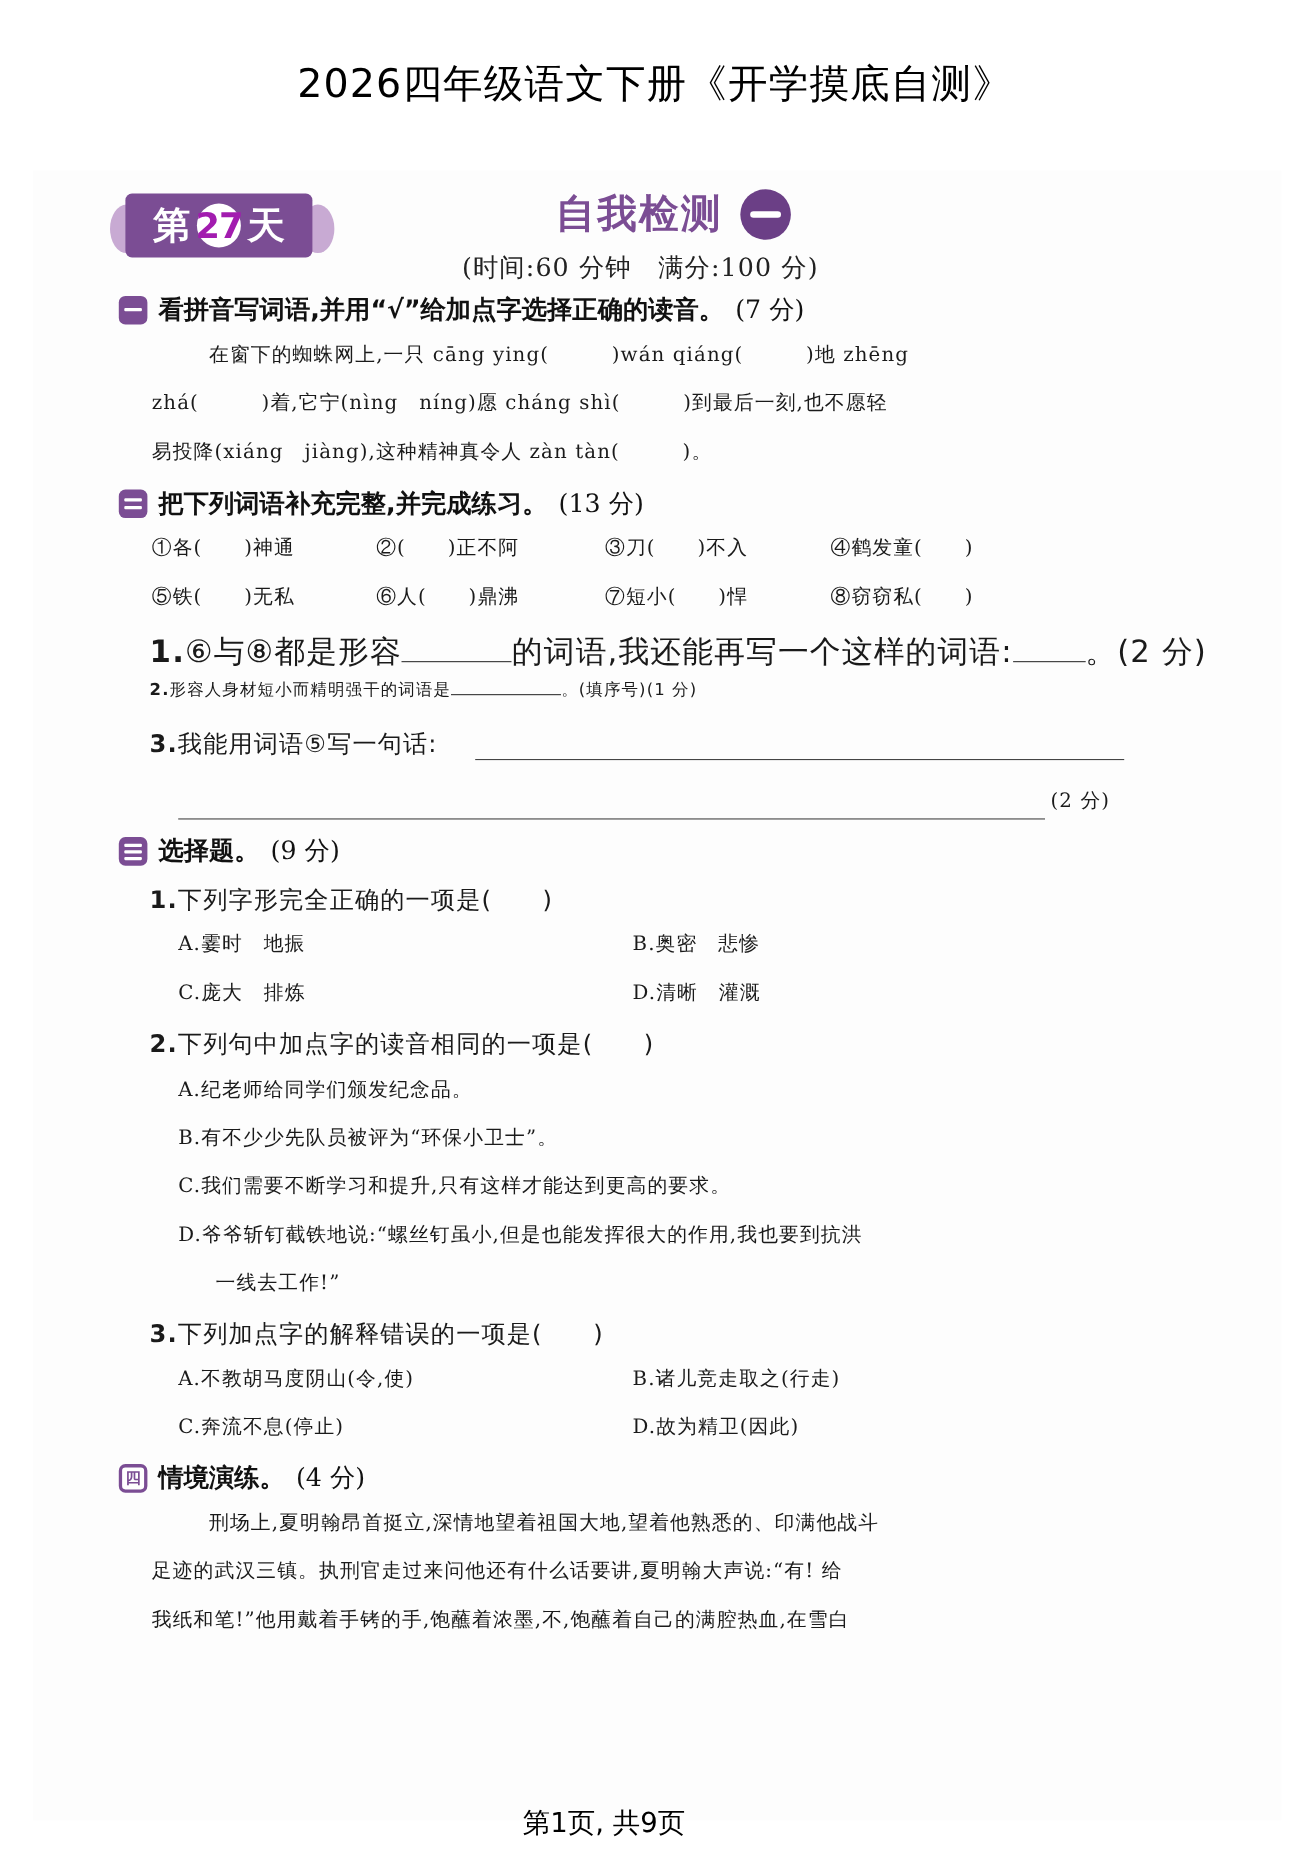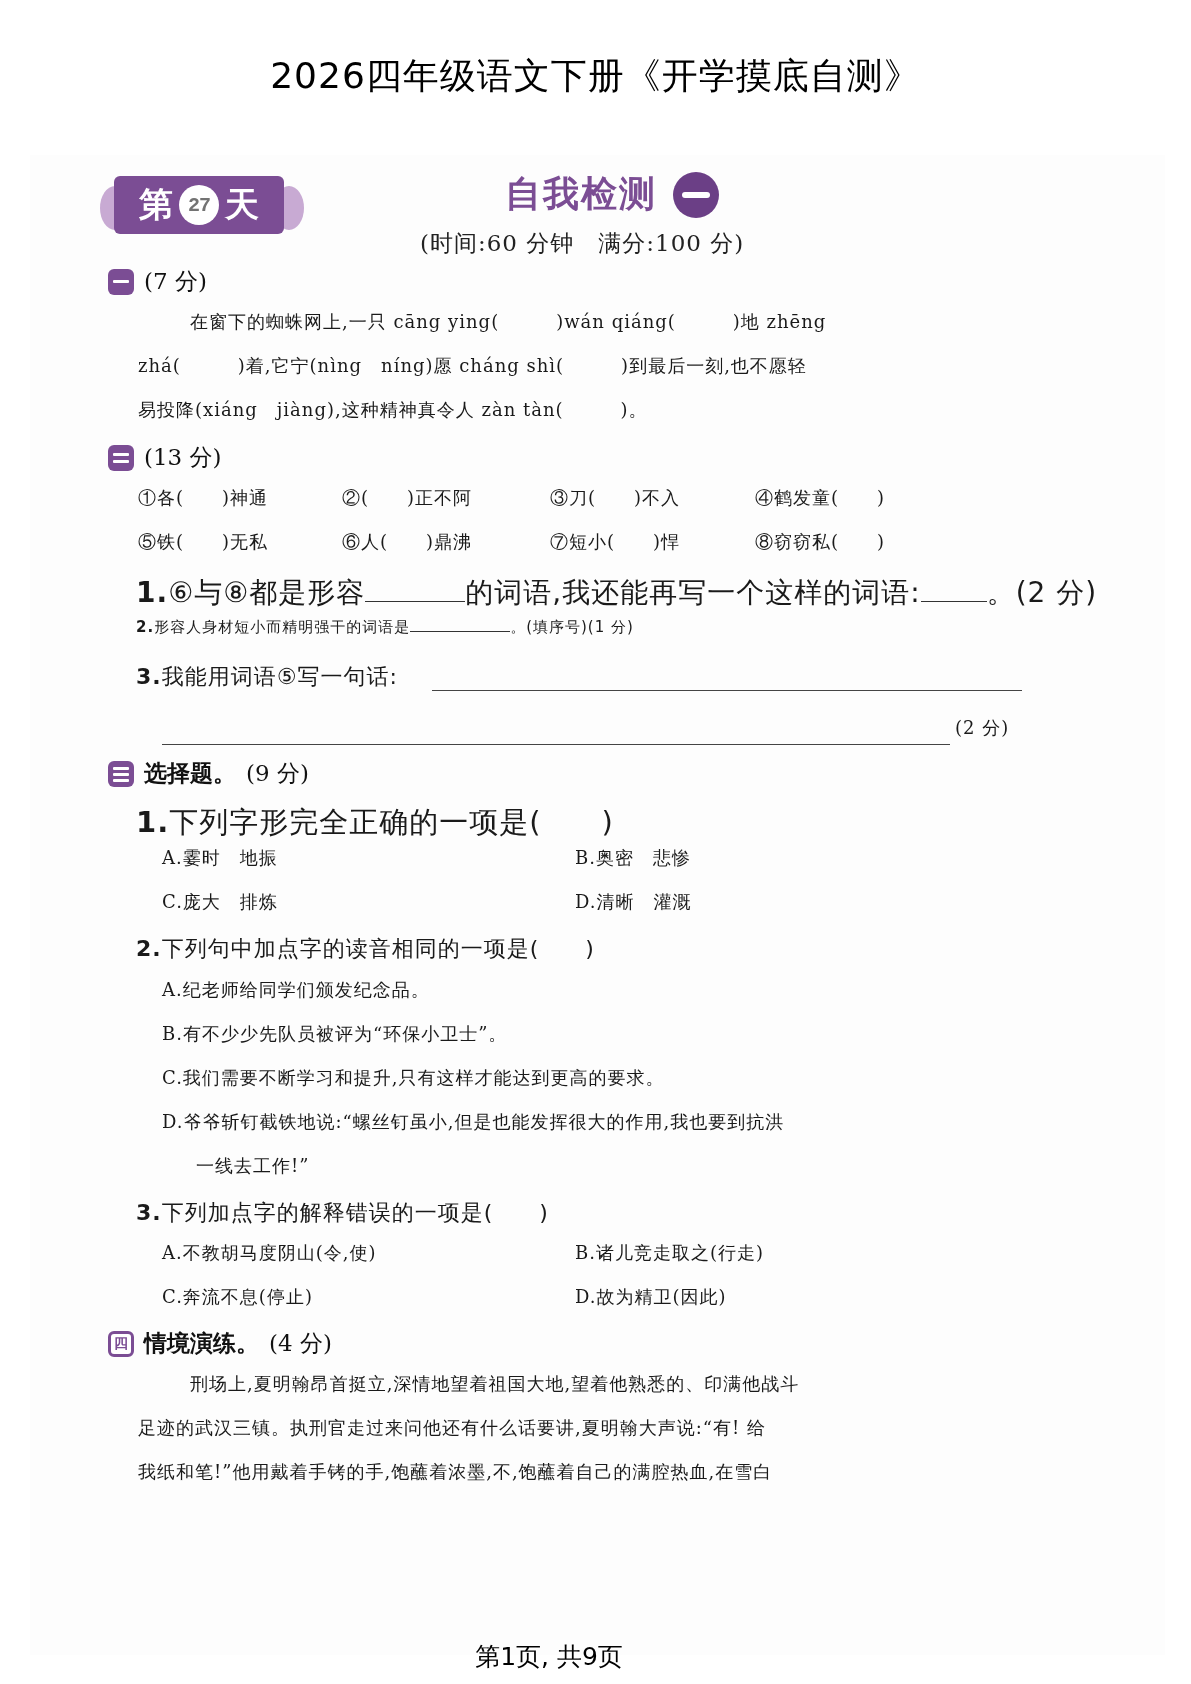--- a/index.html
+++ b/index.html
@@ -29,8 +29,8 @@
     color:#fff; font-family:"DejaVu Sans",sans-serif; font-weight:bold; font-size:34px;
   }
   .day-badge .num {
-    width:40px; height:40px; border-radius:50%; background:#fff; color:#737373;
-    display:flex; align-items:center; justify-content:center; font-size:20px; letter-spacing:-1px;font-family:Liberation Mono, monospace;
+    width:40px; height:40px; border-radius:50%; background:#fff; color:#a21caf;
+    display:flex; align-items:center; justify-content:center; font-size:32px; letter-spacing:-1px;
   }
   .test-title {
     position:absolute; left:505px; top:170px; display:flex; align-items:center; gap:16px;

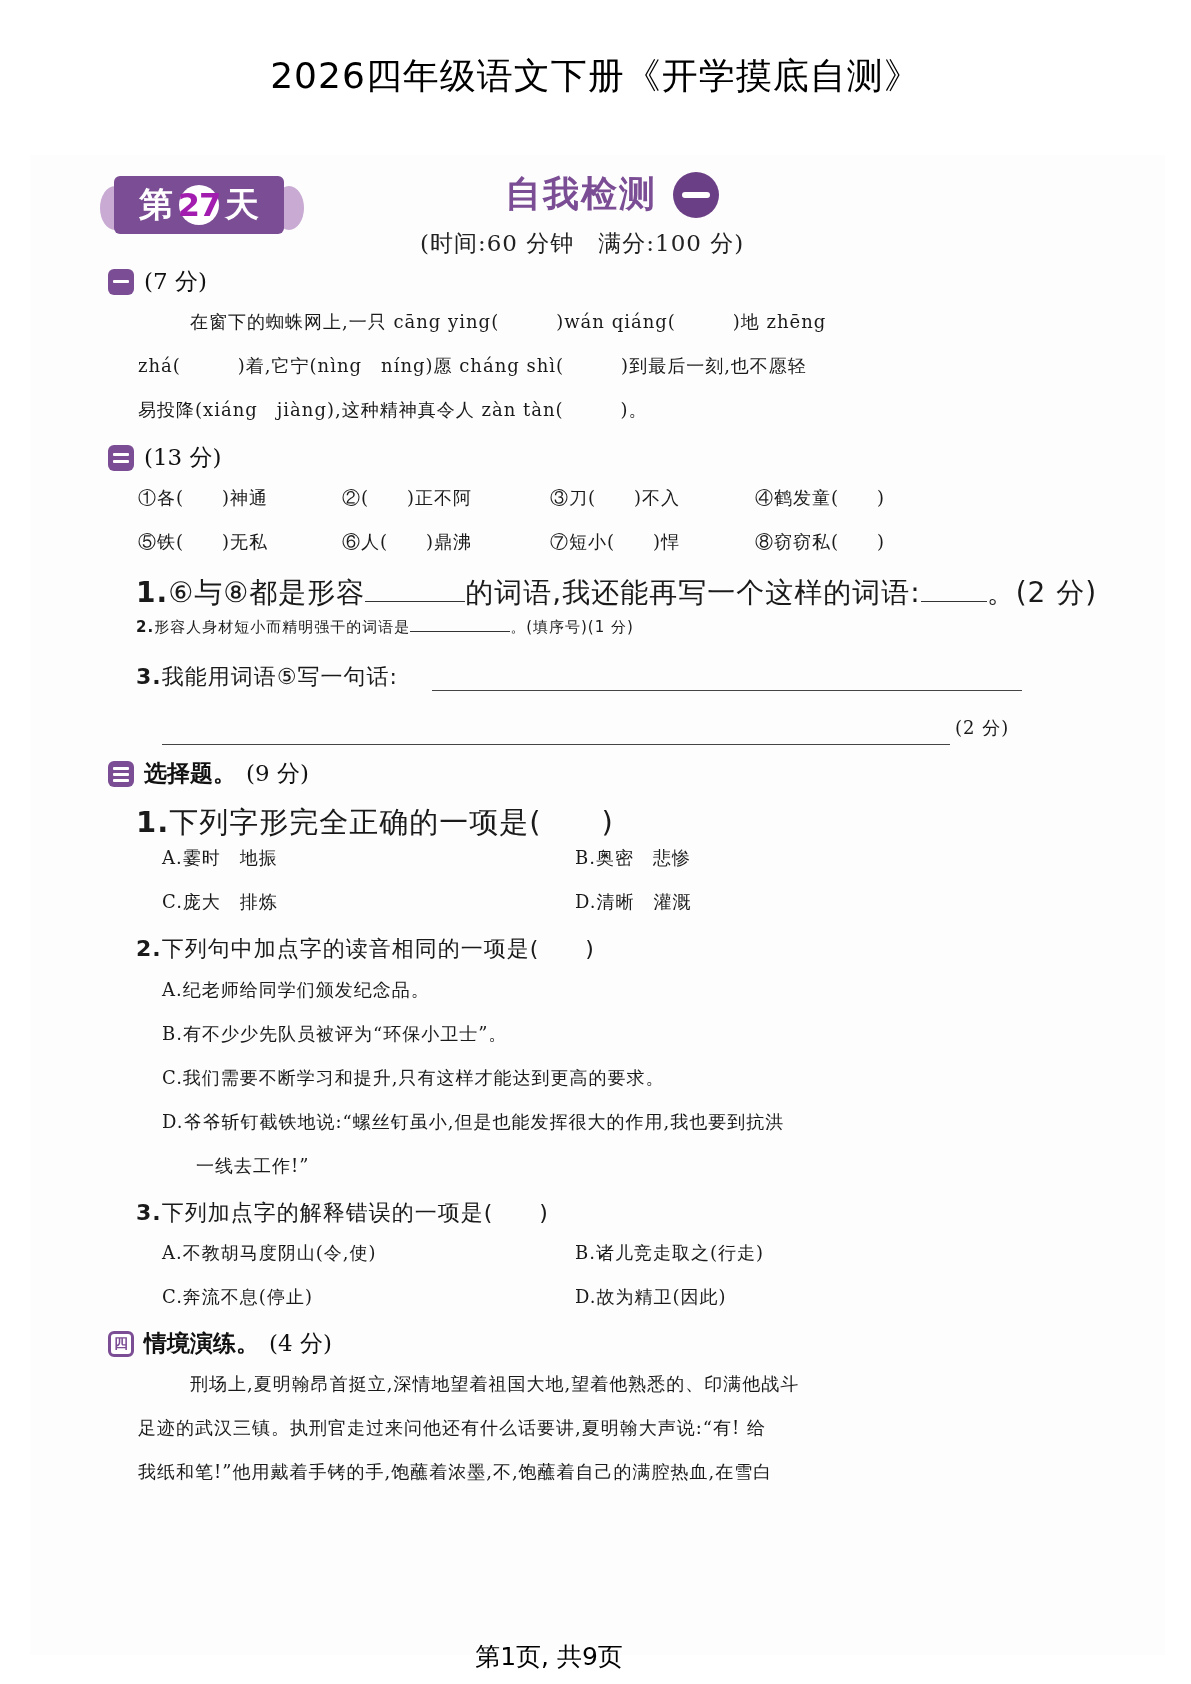--- a/index.html
+++ b/index.html
@@ -96,6 +96,7 @@
   <span class="sec-icon">
       <i style="top:11px"></i>
     </span>
+  <span>看拼音写词语,并用“√”给加点字选择正确的读音。</span>
   <span class="pts">(7 分)</span>
 </div>
 <div class="line" style="left:190px; top:310px">在窗下的蜘蛛网上,一只 cāng ying(　　　)wán qiáng(　　　)地 zhēng</div>

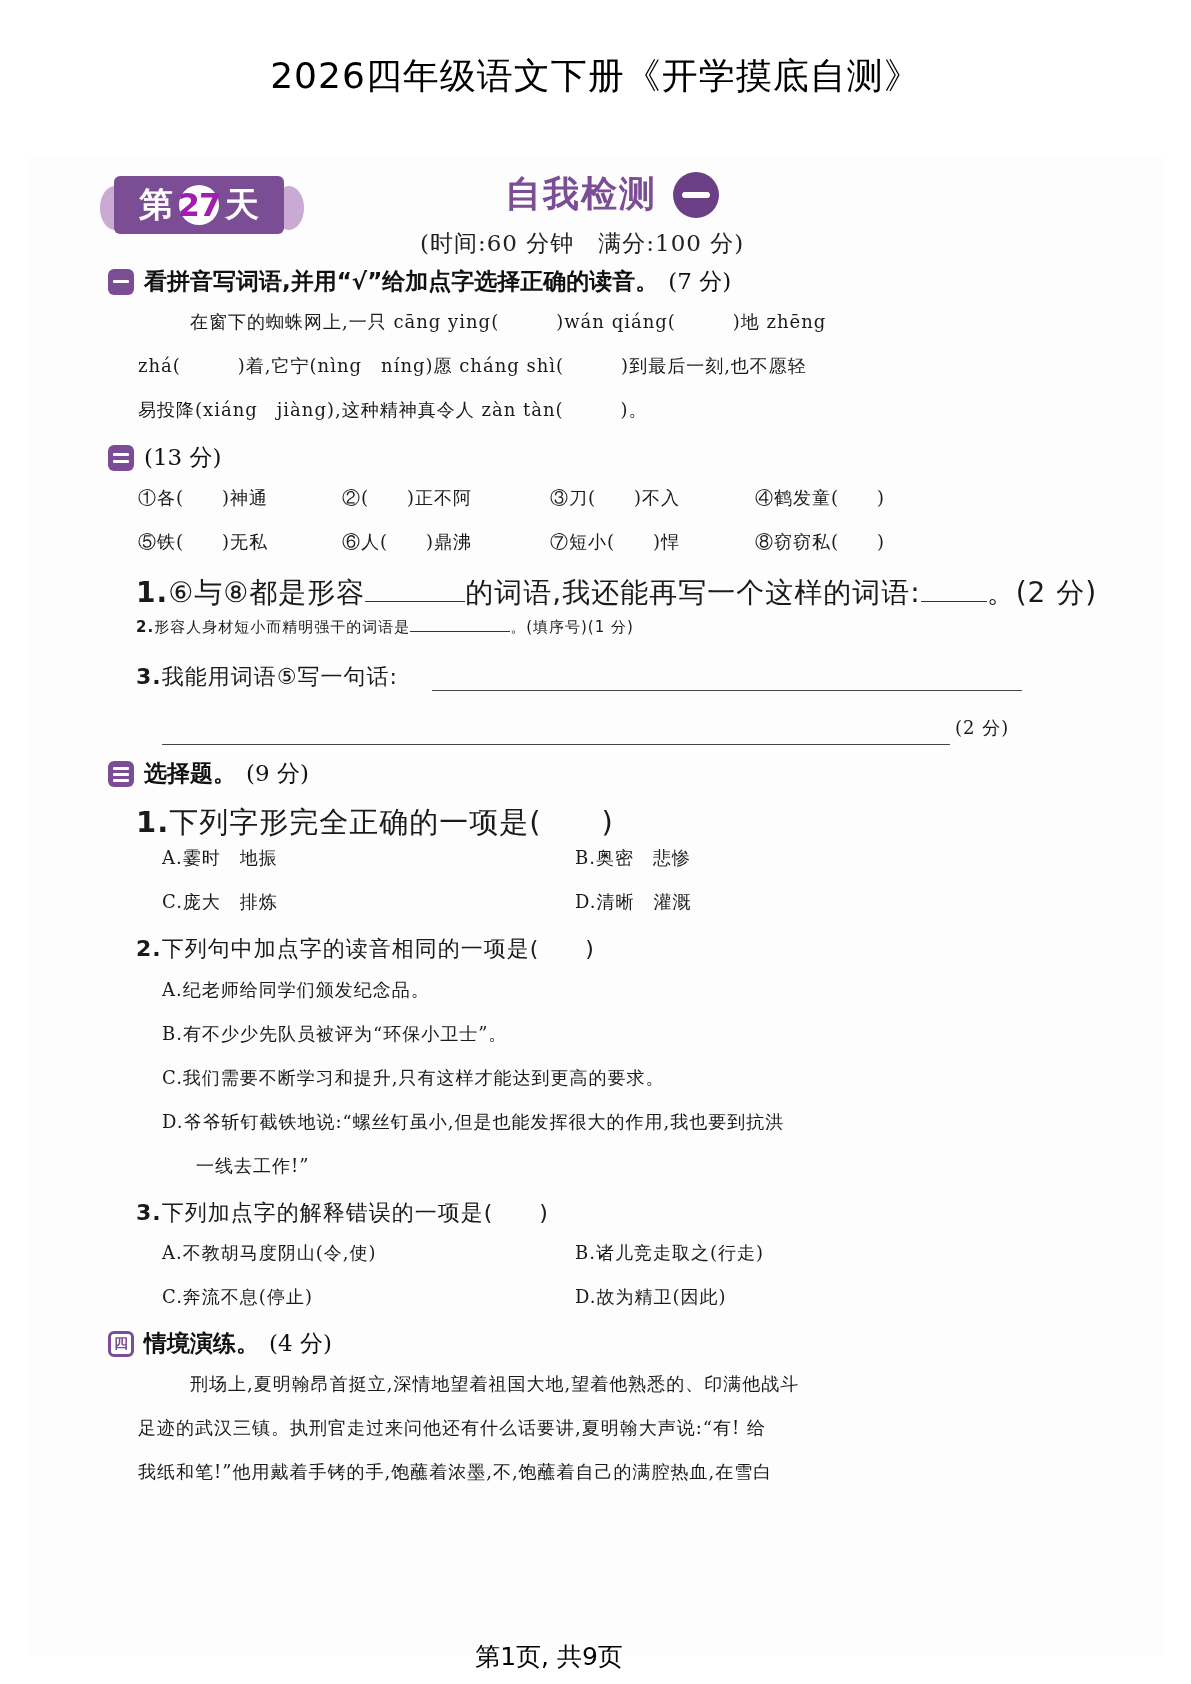--- a/index.html
+++ b/index.html
@@ -108,6 +108,7 @@
       <i style="top:8px"></i>
       <i style="top:15px"></i>
     </span>
+  <span>把下列词语补充完整,并完成练习。</span>
   <span class="pts">(13 分)</span>
 </div>
 <div class="line" style="left:138px; top:486px">①各(　　)神通</div>

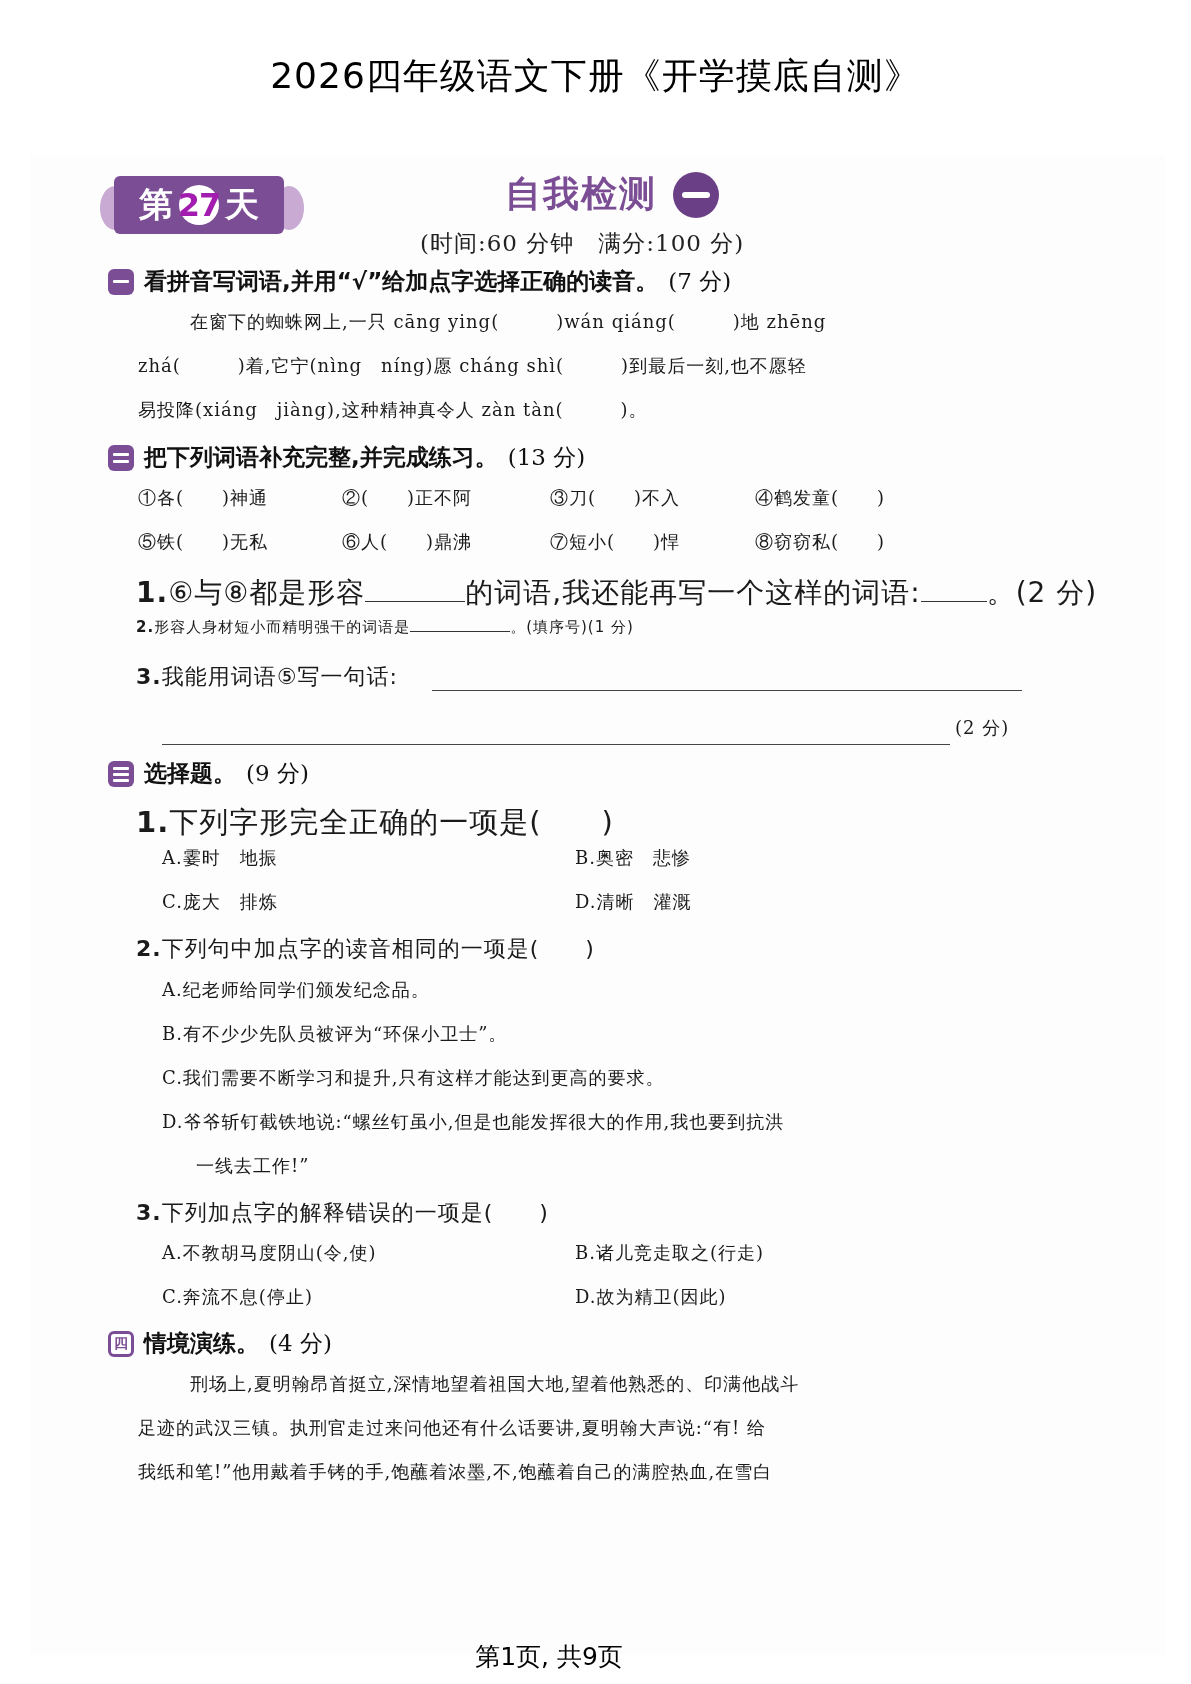--- a/index.html
+++ b/index.html
@@ -143,7 +143,7 @@
   <span class="pts">(9 分)</span>
 </div>
 
-<div class="line sans" style="left:136px; top:803px; font-size:29px">
+<div class="line sans" style="left:136px; top:803px; font-size:22px">
   <span class="qnum">1.</span><span>下列字形完全正确的一项是(　　)</span>
 </div>
 <div class="line" style="left:162px; top:846px">A.霎时　地振</div>

